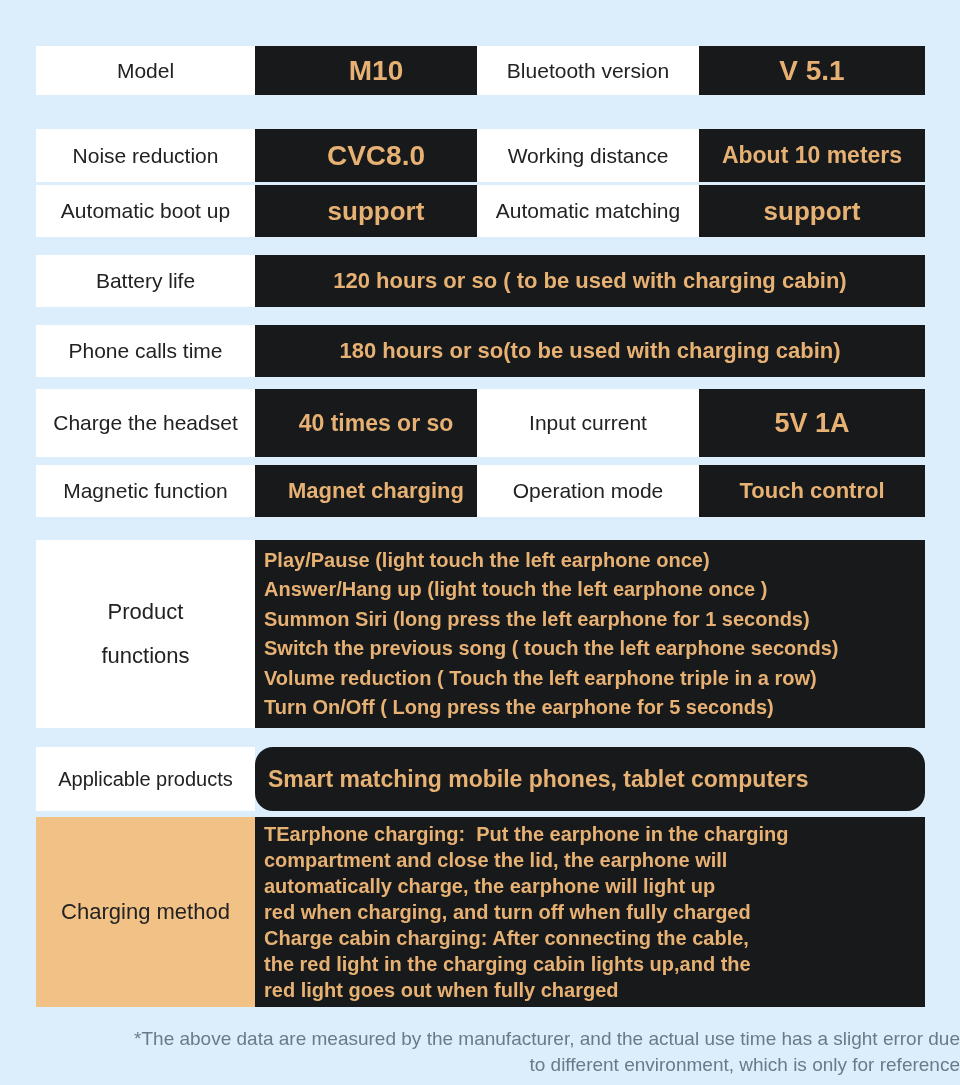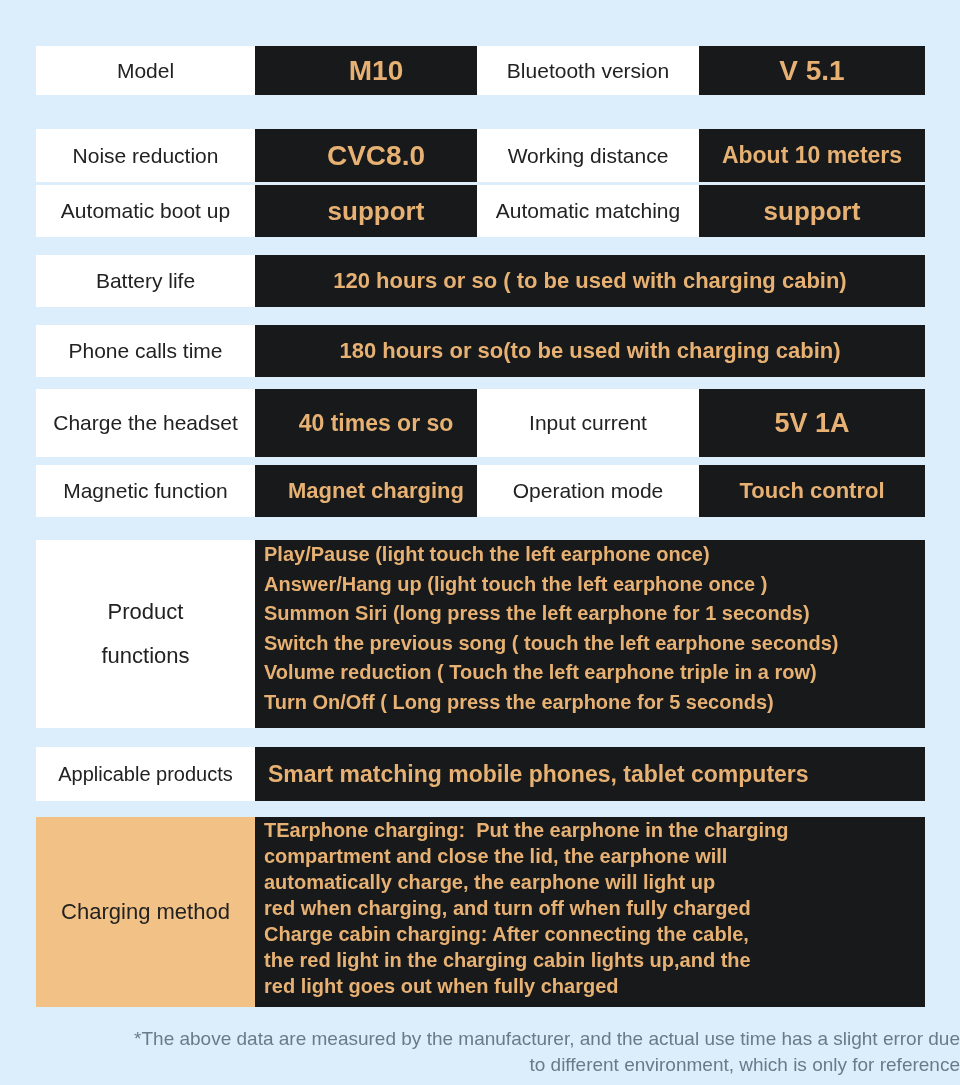--- a/index.html
+++ b/index.html
@@ -51,6 +51,7 @@
     box-sizing: border-box;
     display: flex;
     flex-direction: column;
+    justify-content: center;
     padding-left: 9px;
     font-weight: bold;
   }

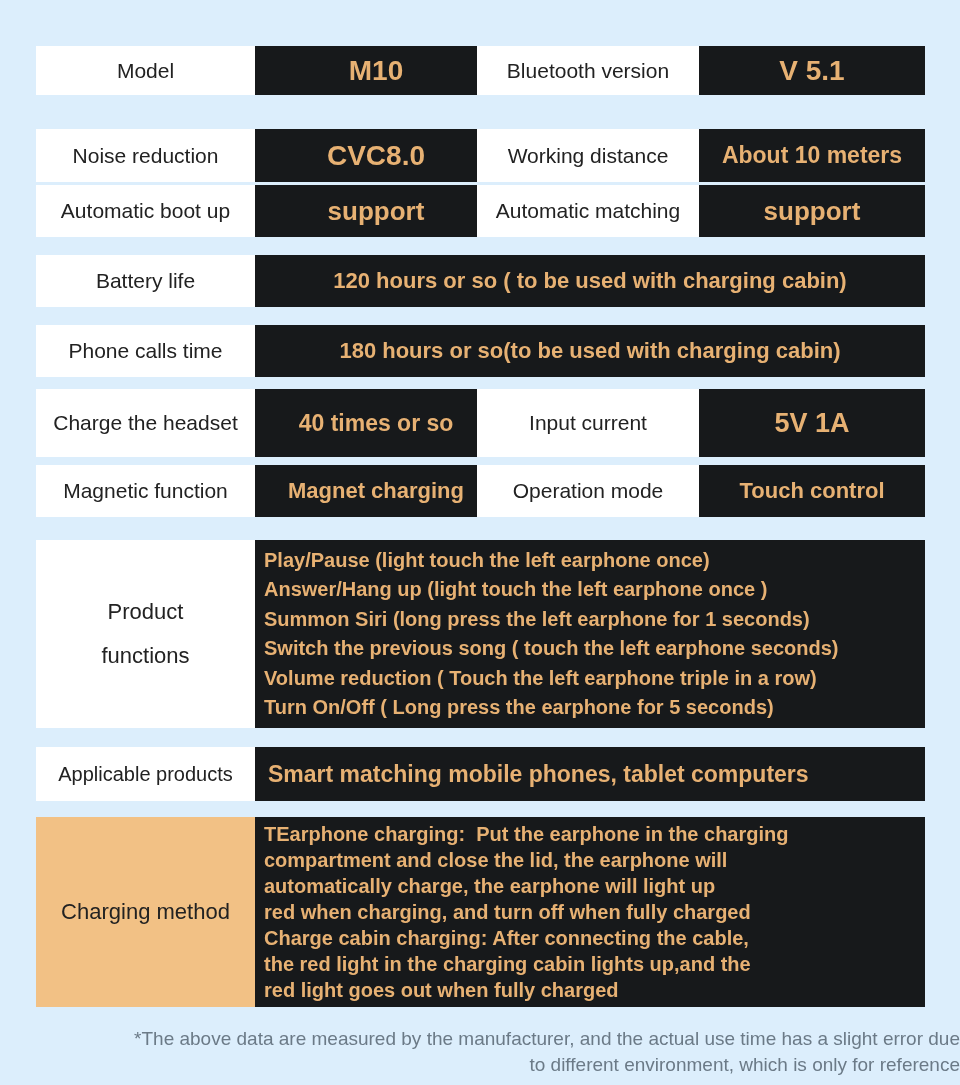--- a/index.html
+++ b/index.html
@@ -138,7 +138,7 @@
     </div>
   </div>
 
-  <div class="row" style="top:747px;height:54px">
+  <div class="row" style="top:747px;height:64px">
     <div class="cell lbl wL1 fs20">Applicable products</div>
     <div class="cell val wWide fs23 applicable-val">Smart matching mobile phones, tablet computers</div>
   </div>

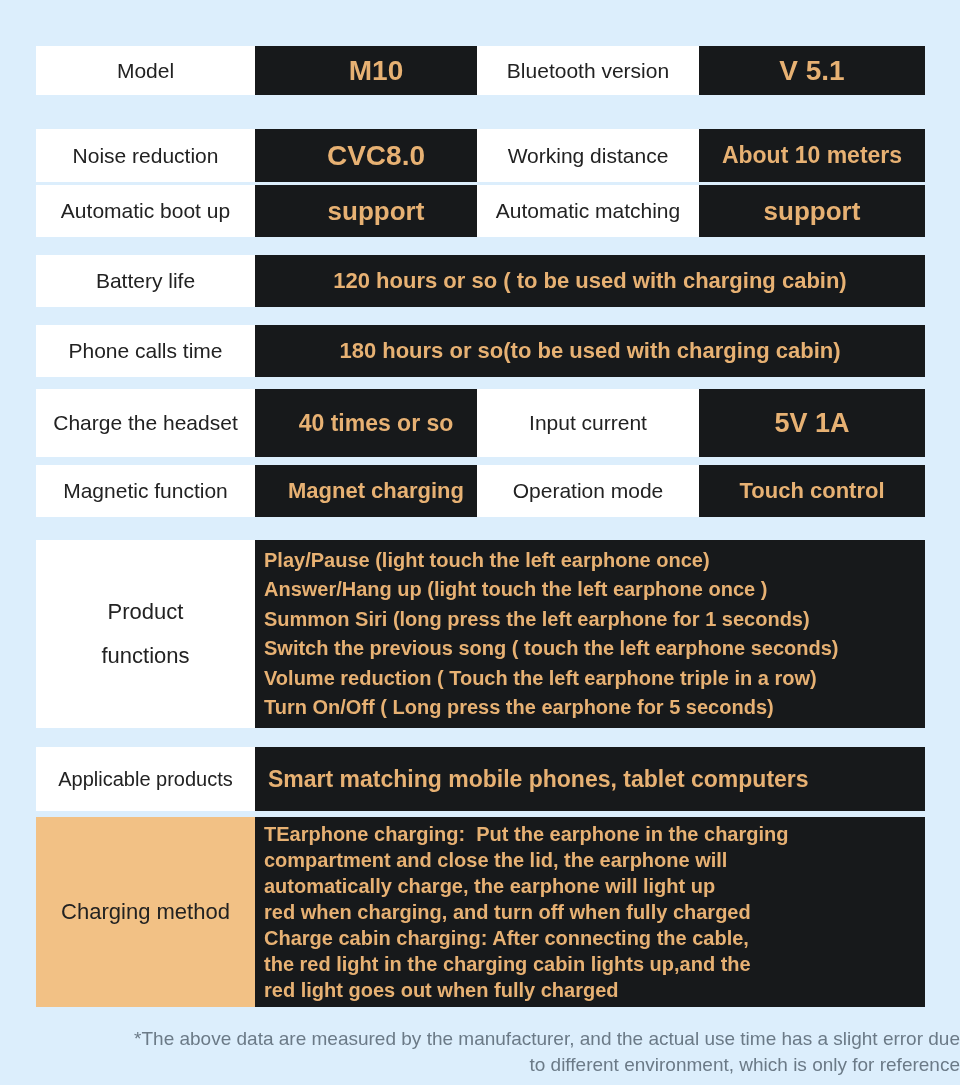--- a/index.html
+++ b/index.html
@@ -63,7 +63,7 @@
     color: var(--label-text, #222222);
     font-size: 22px;
   }
-  .applicable-val { justify-content: flex-start; padding-left: 13px; text-align: left; }
+  .applicable-val { justify-content: flex-start; padding-left: 13px; text-align: left; border-radius: 18px; }
   .footnote {
     position: absolute;
     left: 0; top: 1026px;

